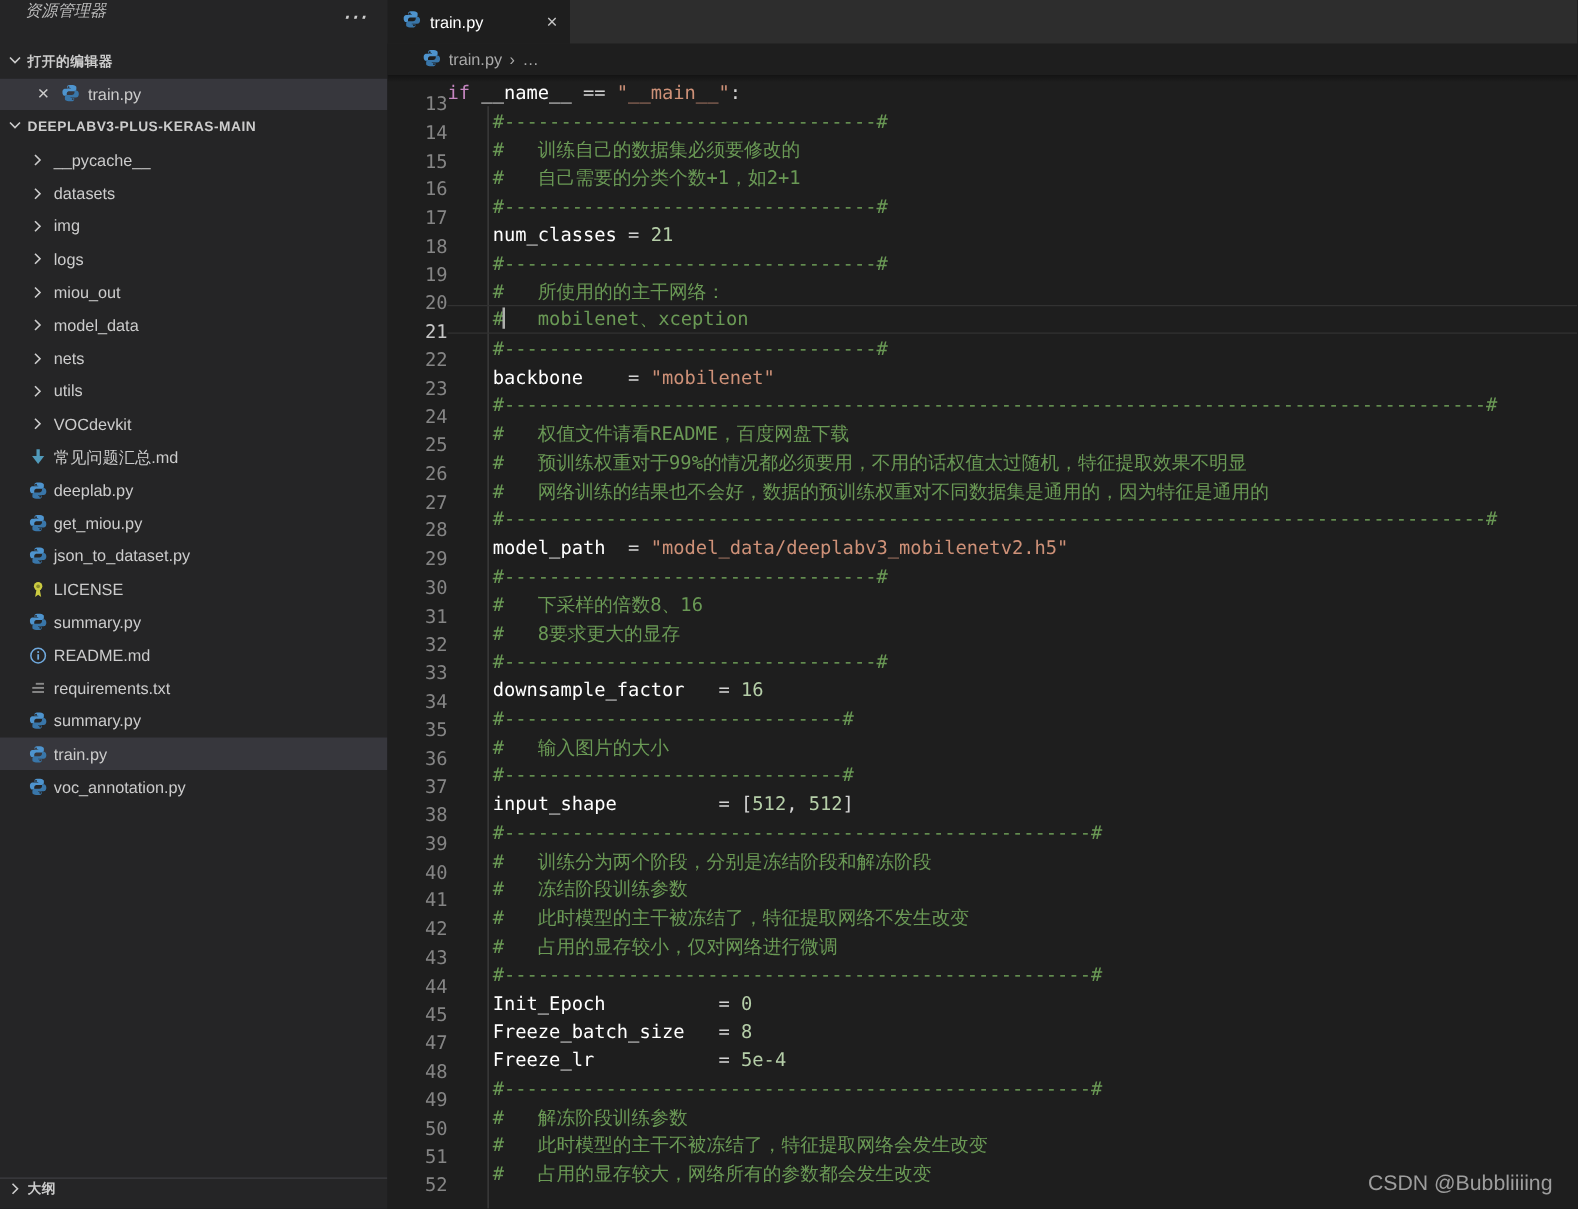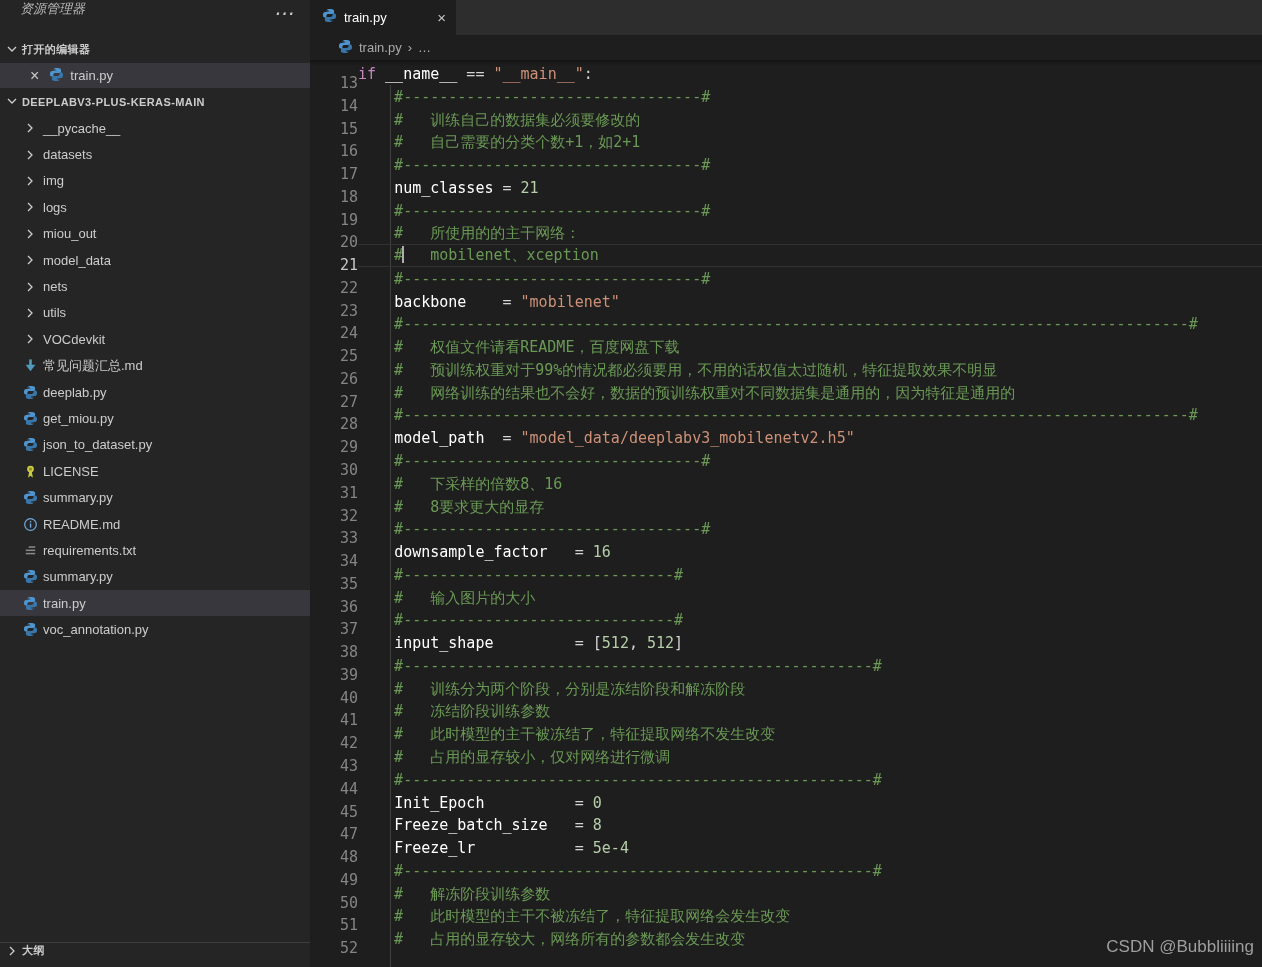--- a/index.html
+++ b/index.html
@@ -62,7 +62,7 @@
   .cursor { display:inline-block; width:2px; height:17px; background:#aeafad;
             vertical-align:-3px; margin:0 -1px; }
 
-  .watermark { position:absolute; right:8px; bottom:10px; font-size:17px;
+  .watermark { position:absolute; right:20px; bottom:10px; font-size:17px;
                color:#9e9e9e; font-family:"Liberation Sans", sans-serif; z-index:6; }
 </style>
 </head>

